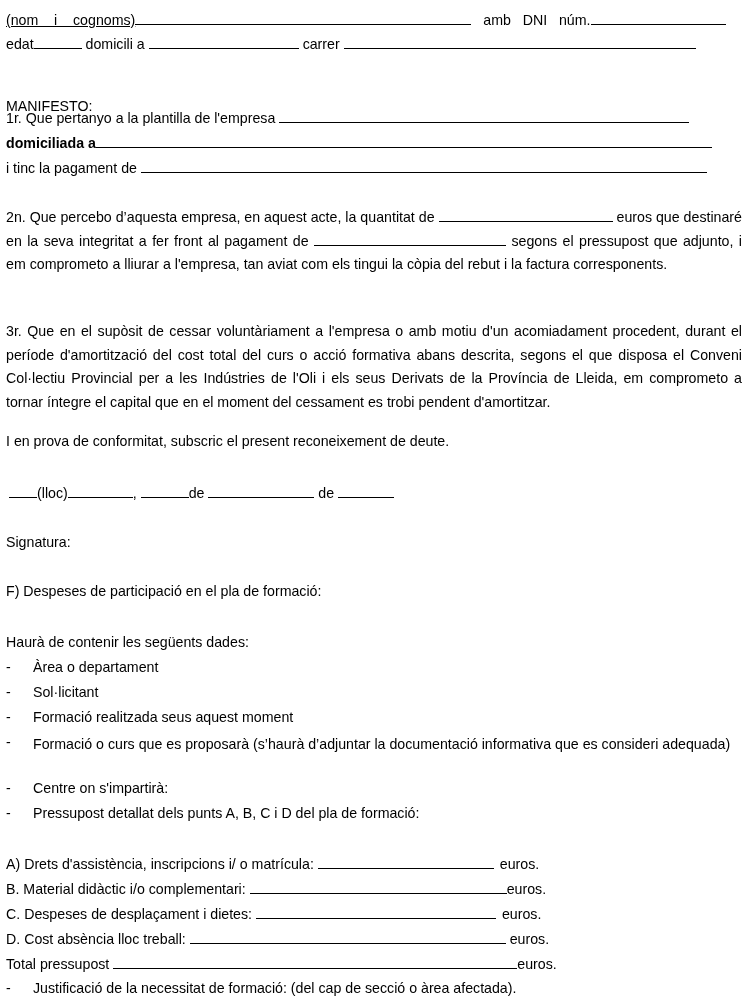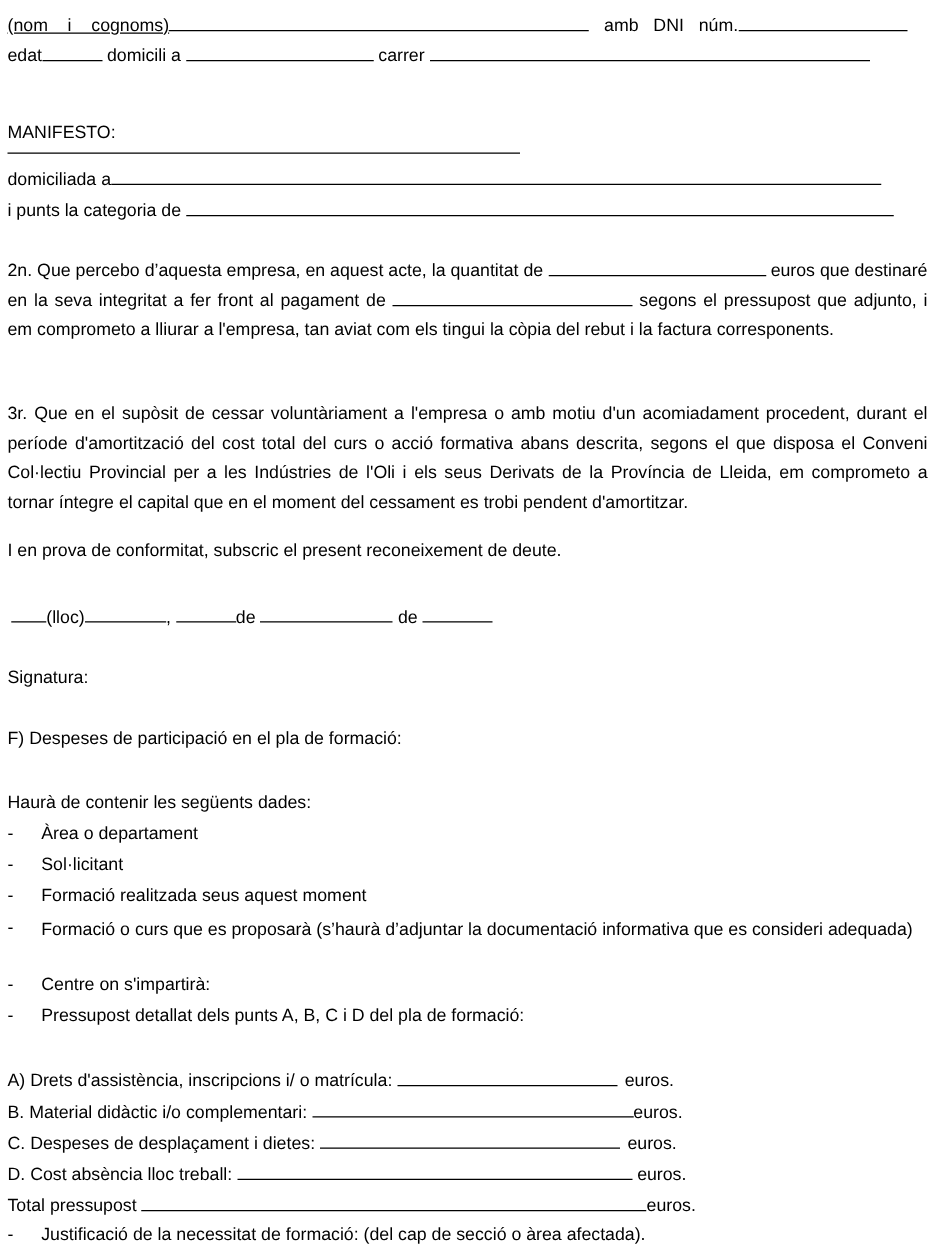--- a/index.html
+++ b/index.html
@@ -35,6 +35,7 @@
 <div class="ln" style="top:97px;">MANIFESTO:</div>
 
 <div class="ln" style="top:108px;">
+  <span>1r. Que pertanyo a la plantilla de l'empresa</span>
   <span class="blank" style="width:410px;"></span>
 </div>
 <div class="ln" style="top:133px;">

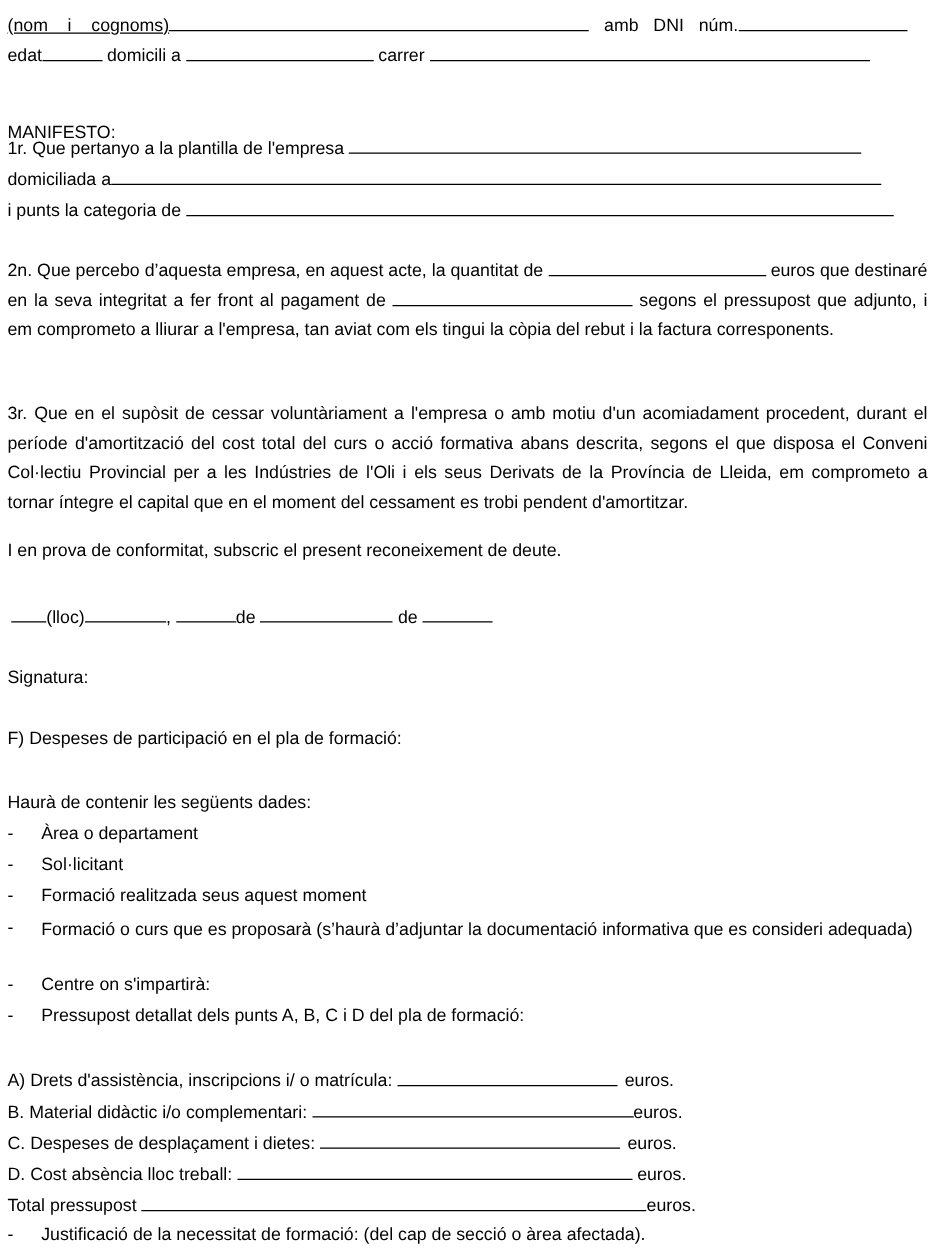--- a/index.html
+++ b/index.html
@@ -38,7 +38,7 @@
   <span>1r. Que pertanyo a la plantilla de l'empresa</span>
   <span class="blank" style="width:410px;"></span>
 </div>
-<div class="ln" style="top:133px;">
+<div class="ln" style="top:133px;font-weight:bold;">
   <span>domiciliada a</span><span class="blank" style="width:616px;"></span>
 </div>
 <div class="ln" style="top:158px;">

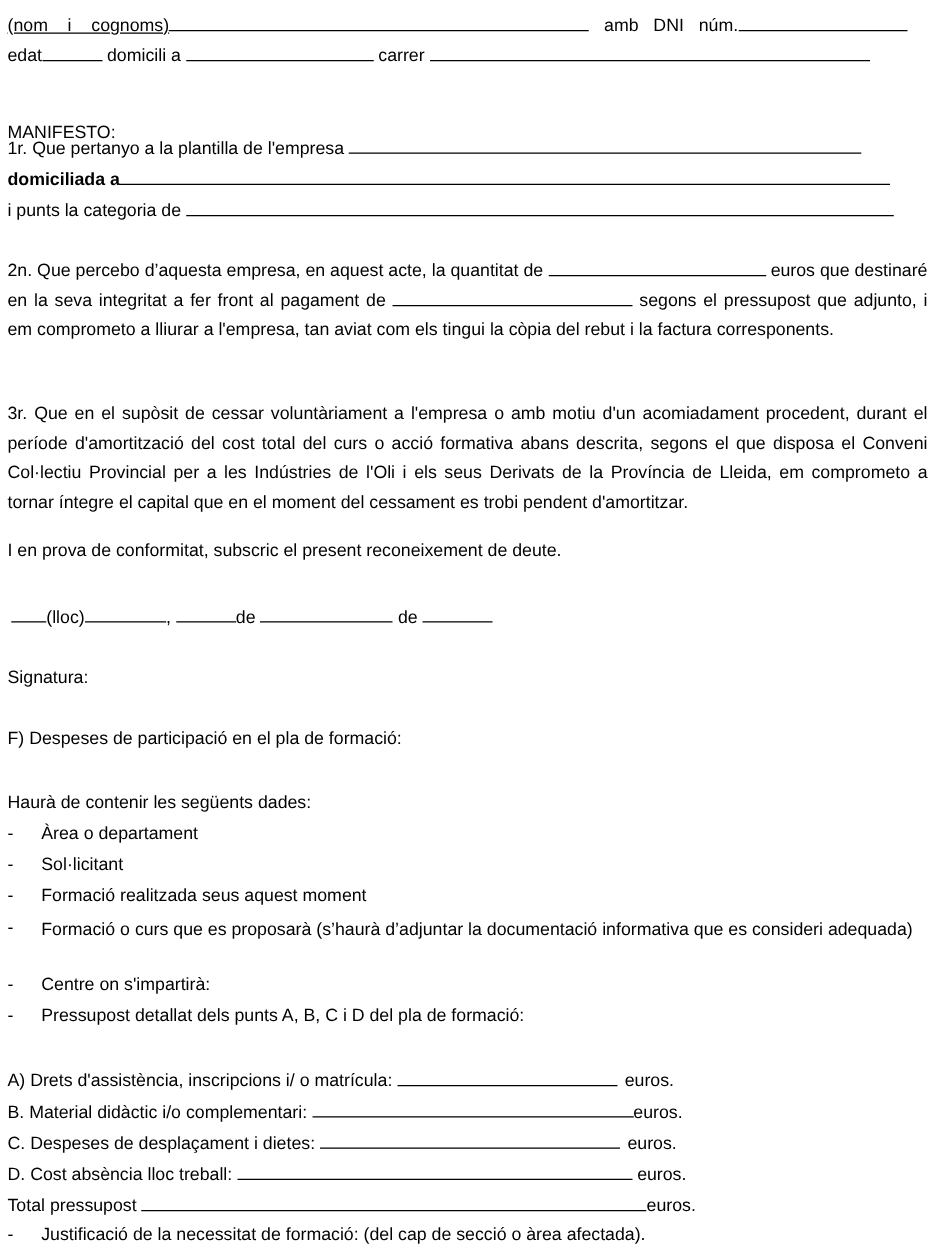--- a/index.html
+++ b/index.html
@@ -42,7 +42,7 @@
   <span>domiciliada a</span><span class="blank" style="width:616px;"></span>
 </div>
 <div class="ln" style="top:158px;">
-  <span>i punts la categoria de</span>
+  <span>i tinc la pagament de</span>
   <span class="blank" style="width:566px;"></span>
 </div>
 

